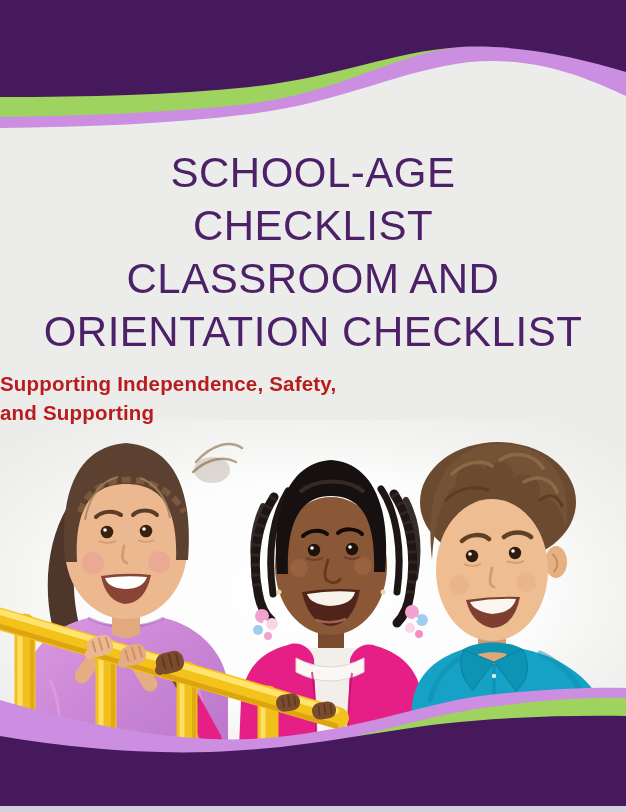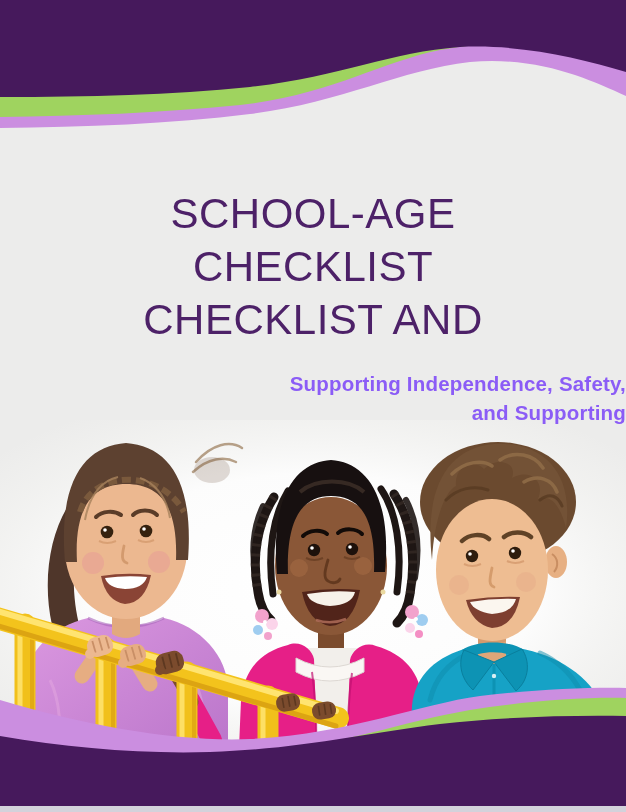--- a/index.html
+++ b/index.html
@@ -14,7 +14,7 @@
   .title-block{
     position:absolute;top:146px;left:0;right:0;z-index:2;
     text-align:center;color:#4d2168;
-    font-size:42px;line-height:53px;font-weight:500;letter-spacing:.5px;margin-top:41px;
+    font-size:42px;line-height:53px;font-weight:500;letter-spacing:.5px;
   }
   .subtitle{
     position:absolute;top:369px;left:0;right:0;z-index:2;

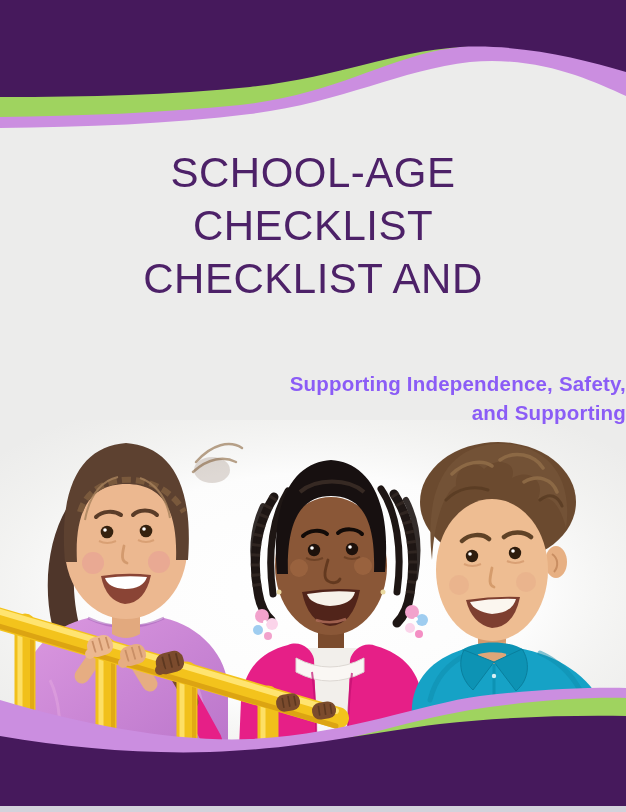--- a/index.html
+++ b/index.html
@@ -41,7 +41,7 @@
   <div class="title-block">
     <div class="title-line">SCHOOL-AGE</div>
     <div class="title-line">CHECKLIST</div>
-    <div class="title-line">CHECKLIST AND</div>
+    <div class="title-line">CLASSROOM AND</div>
   </div>
 
   <div class="subtitle">

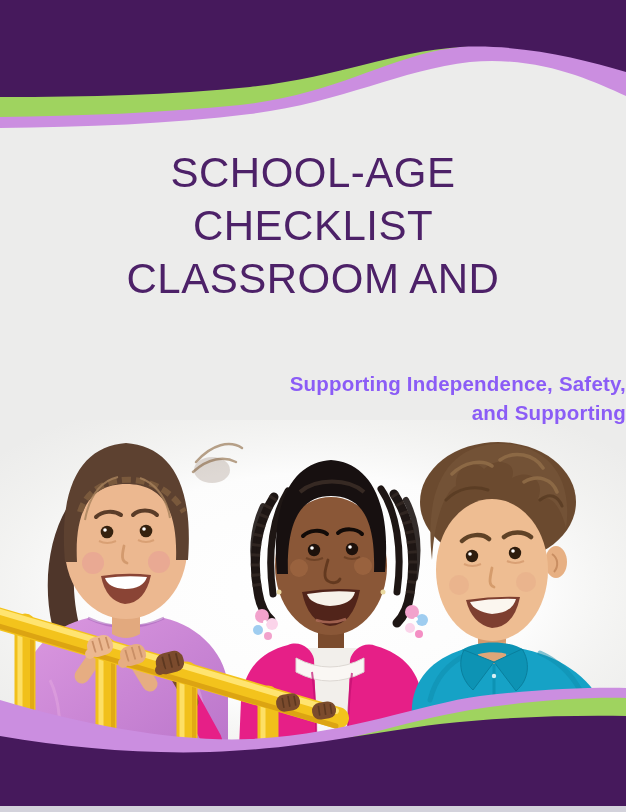--- a/index.html
+++ b/index.html
@@ -42,6 +42,7 @@
     <div class="title-line">SCHOOL-AGE</div>
     <div class="title-line">CHECKLIST</div>
     <div class="title-line">CLASSROOM AND</div>
+    <div class="title-line">ORIENTATION CHECKLIST</div>
   </div>
 
   <div class="subtitle">

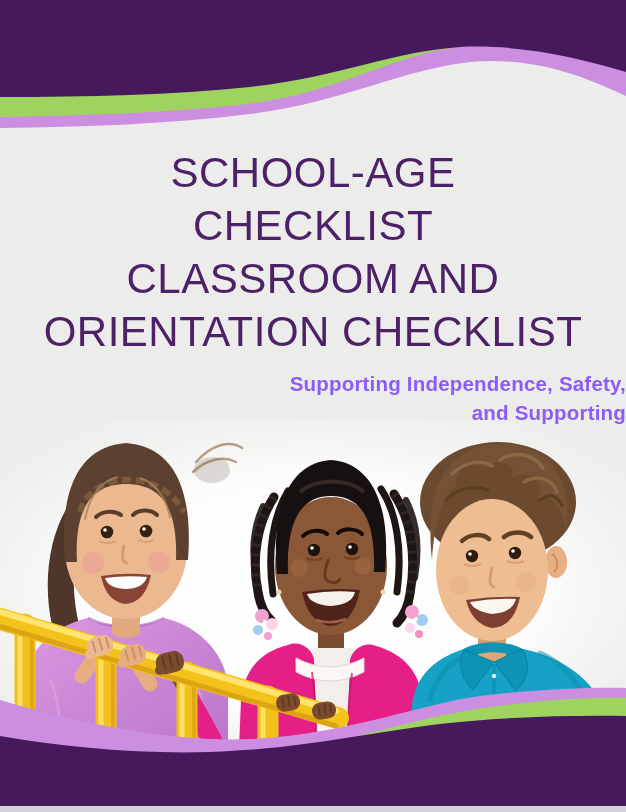--- a/index.html
+++ b/index.html
@@ -18,7 +18,7 @@
   }
   .subtitle{
     position:absolute;top:369px;left:0;right:0;z-index:2;
-    text-align:right;color:#8b5cf6;
+    text-align:left;color:#b91c1c;
     font-size:20.5px;line-height:29px;font-weight:600;letter-spacing:.2px;
   }
   .photo-illustration{position:absolute;top:0;left:0;z-index:1;}

